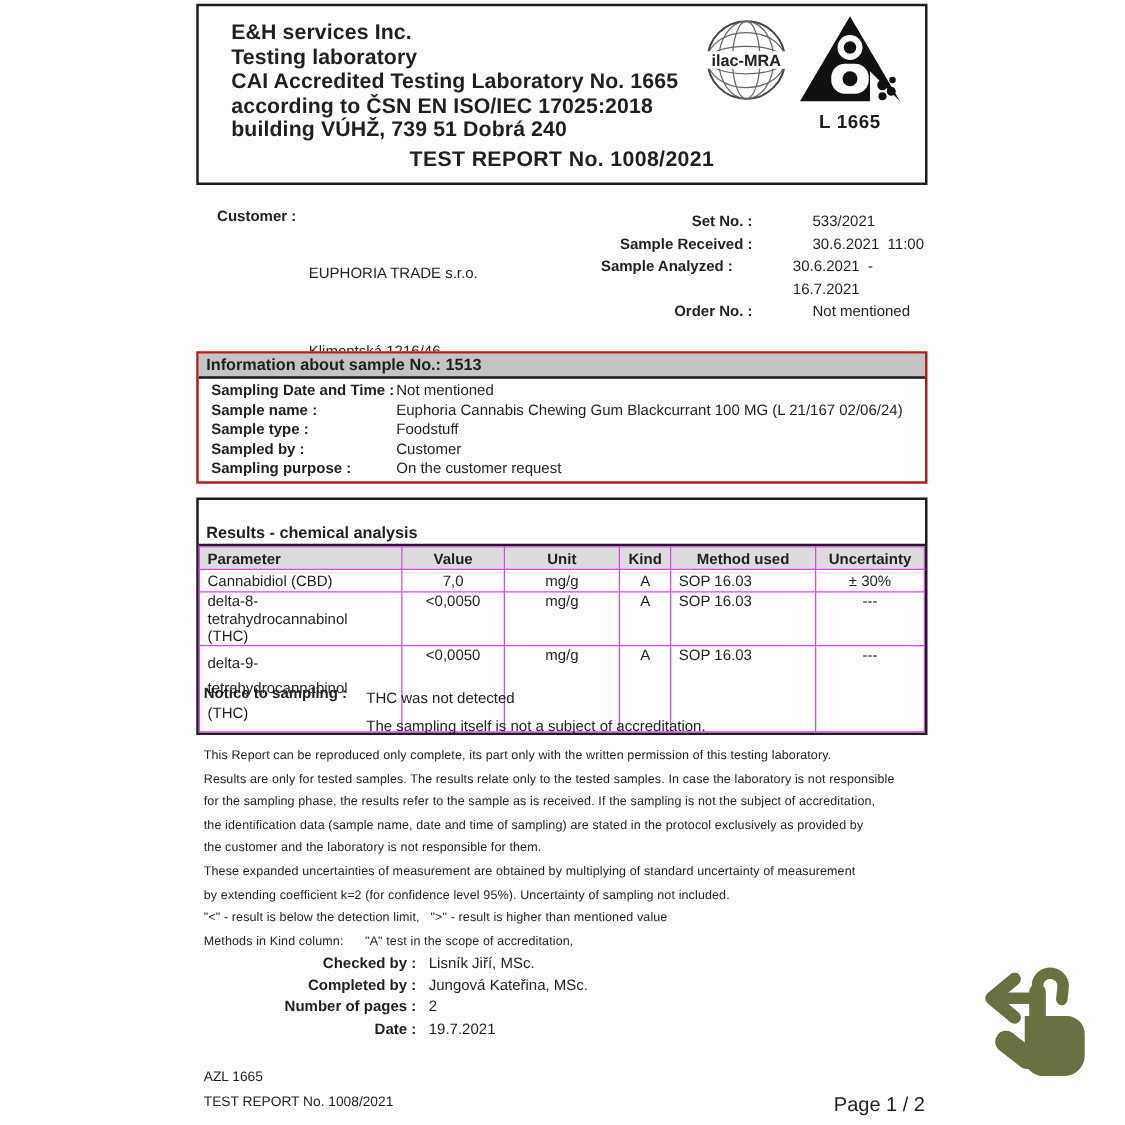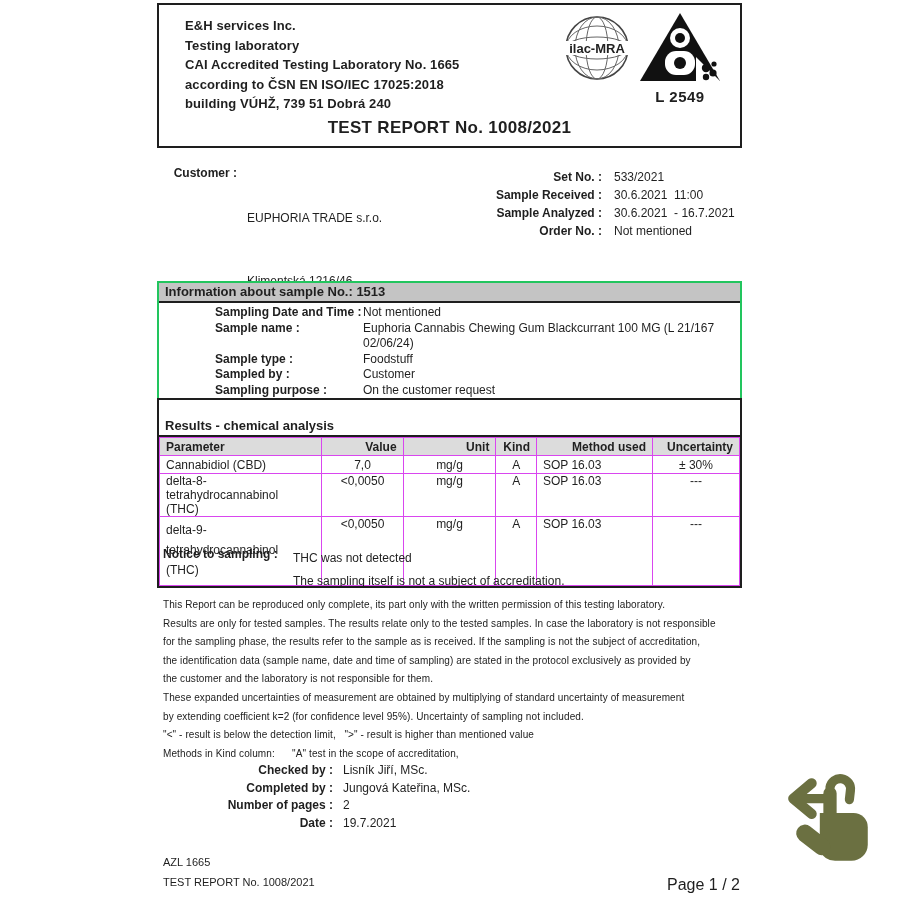--- a/index.html
+++ b/index.html
@@ -10,7 +10,7 @@
   
   .header-box { position:absolute; left:157px; top:3px; width:585px; height:145px;
                 border:2px solid #1e1e1e; background:#fff; }
-  .company-block { position:absolute; left:26px; top:11px; font-size:13px; font-weight:bold;
+  .company-block { position:absolute; left:26px; top:11px; font-size:17px; font-weight:bold;
                    line-height:19.5px; letter-spacing:.1px; }
   .ilac-logo { position:absolute; right:110px; top:10px; width:66px; height:66px; }
   .cai-logo  { position:absolute; right:16px; top:6px; width:88px; text-align:center; }

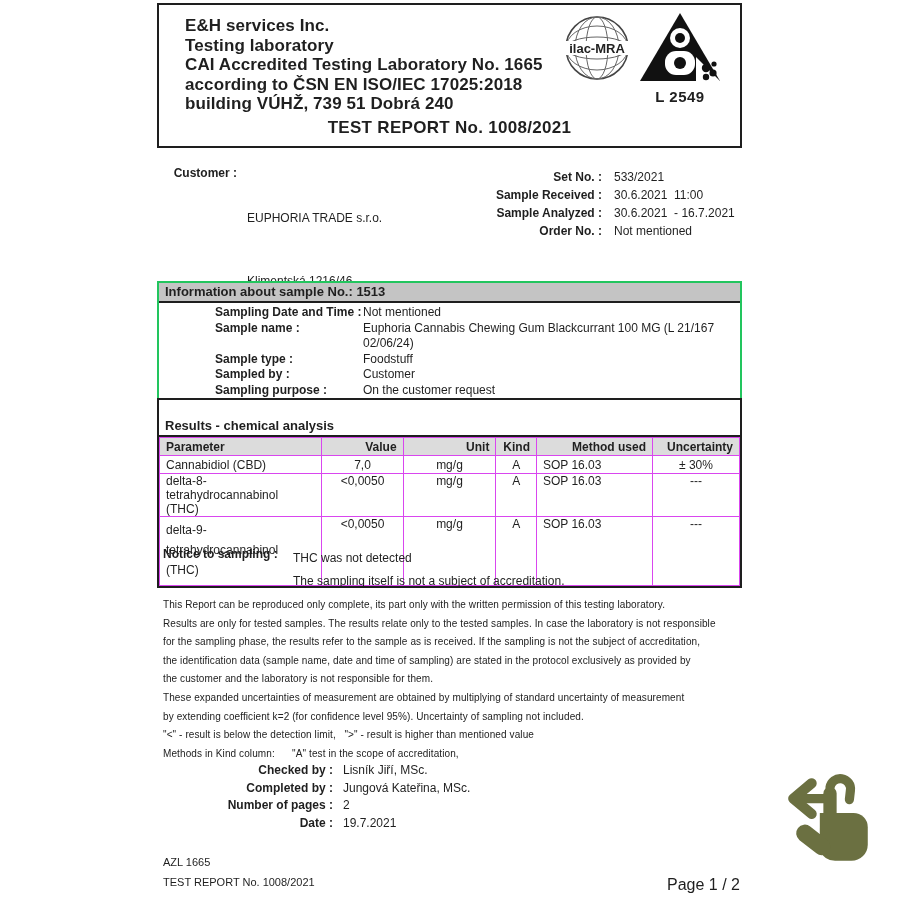--- a/index.html
+++ b/index.html
@@ -121,7 +121,7 @@
         <circle cx="68" cy="66" r="3.2" fill="#111"></circle>
         <circle cx="76" cy="53" r="2.6" fill="#111"></circle>
       </svg>
-      <div class="cai-label">L 2549</div>
+      <div class="cai-label">L 1665</div>
     </div>
 
     <div class="report-title">TEST REPORT No. 1008/2021</div>

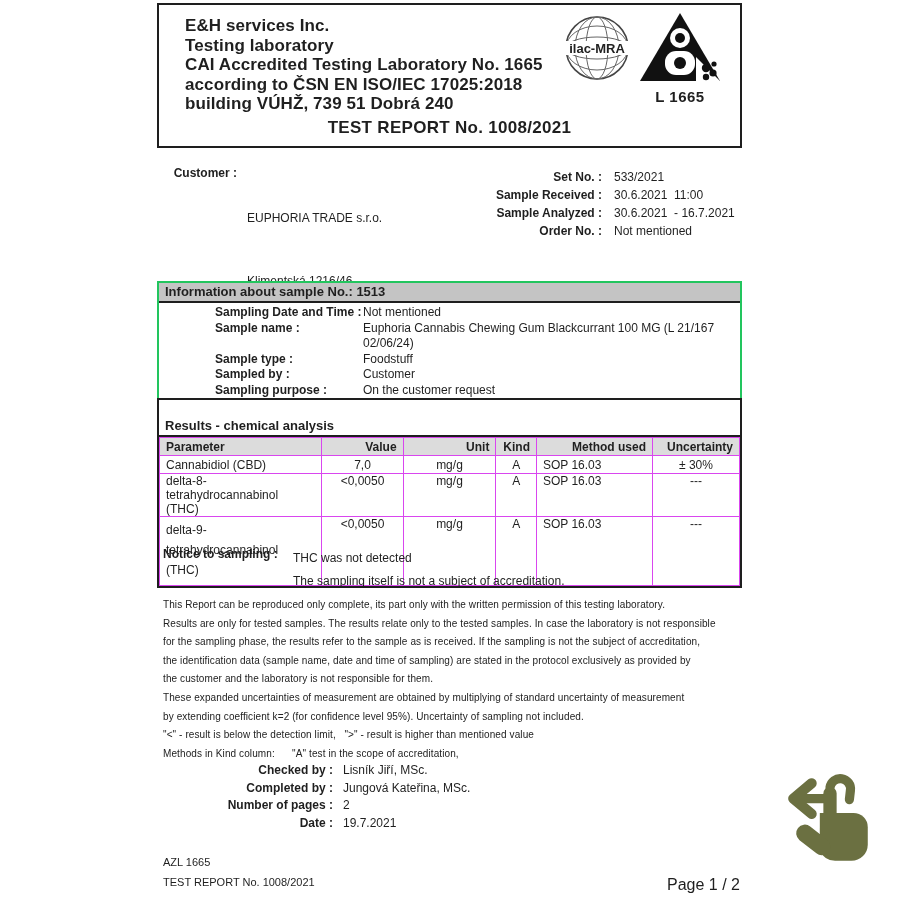--- a/index.html
+++ b/index.html
@@ -28,7 +28,7 @@
   .idvat .cust-label { line-height:17.5px; }
   .idvat .val { padding-left:10px; }
   .order-col  { position:absolute; left:300px; top:2px; width:285px; }
-  .order-row  { display:flex; line-height:18px; }
+  .order-row  { display:flex; line-height:18px;gap:36px; }
   .order-label{ width:145px; text-align:right; font-weight:bold; white-space:pre; }
   .order-val  { padding-left:12px; white-space:pre-wrap; }
 

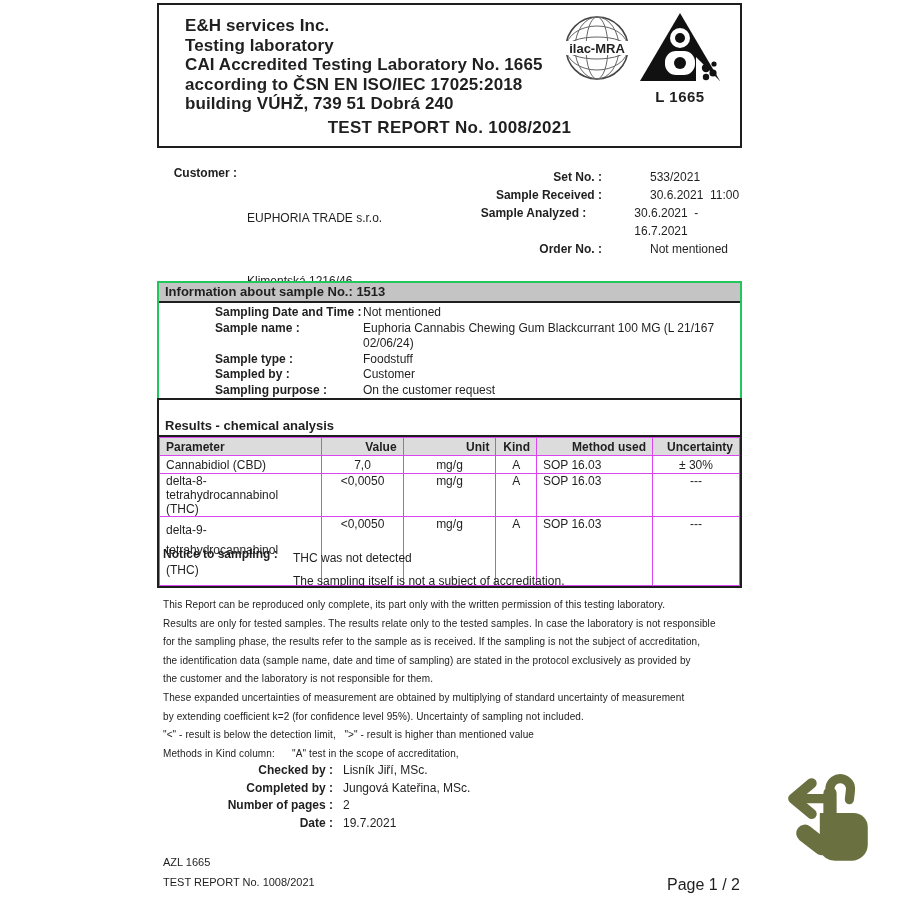--- a/index.html
+++ b/index.html
@@ -34,7 +34,7 @@
 
   
   .info-table { position:absolute; left:157px; top:281px; width:585px;
-                border:2px solid #22c55e; background:#fff; }
+                border:2px solid #b91c1c; background:#fff; }
   .info-header { background:#c4c4c4; border-bottom:2px solid #1e1e1e;
                  font-weight:bold; font-size:13px; padding:1px 6px 2px; }
   .info-body  { padding:2px 4px 2px;margin-left:46px; }

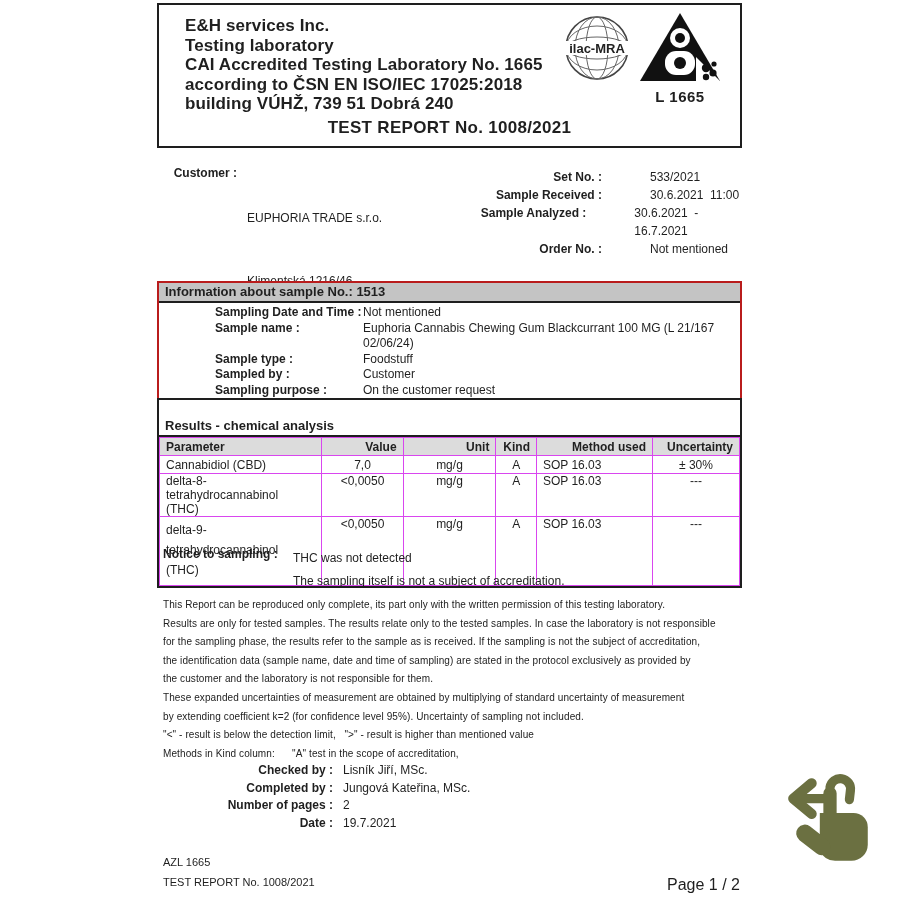--- a/index.html
+++ b/index.html
@@ -37,7 +37,7 @@
                 border:2px solid #b91c1c; background:#fff; }
   .info-header { background:#c4c4c4; border-bottom:2px solid #1e1e1e;
                  font-weight:bold; font-size:13px; padding:1px 6px 2px; }
-  .info-body  { padding:2px 4px 2px;margin-left:46px; }
+  .info-body  { padding:2px 4px 2px; }
   .info-row   { display:flex; font-size:12px; line-height:15.5px; padding:0 6px; }
   .info-label { width:148px; font-weight:bold; flex:none; }
   .info-val   { flex:1; }

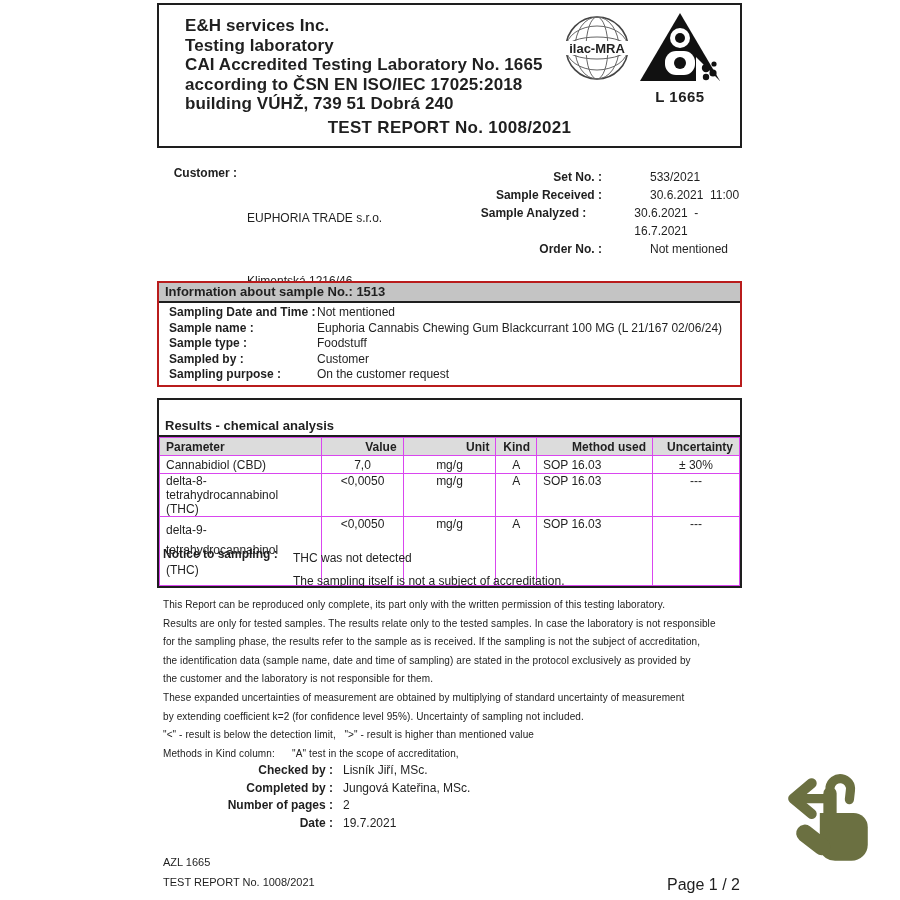--- a/index.html
+++ b/index.html
@@ -49,7 +49,7 @@
                    border-bottom:2px solid #1e1e1e;margin-top:17px; }
   table.results { width:100%; border-collapse:collapse; font-size:12px; }
   table.results th, table.results td { border:1px solid #d946ef; padding:0 6px; }
-  table.results th { background:#dcdcdc; font-weight:bold; text-align:right; }
+  table.results th { background:#dcdcdc; font-weight:bold; text-align:center; }
   table.results th.param-h { text-align:left; }
   table.results tr { height:18px; }
   td.param  { text-align:left; white-space:pre-line; line-height:14px; }

